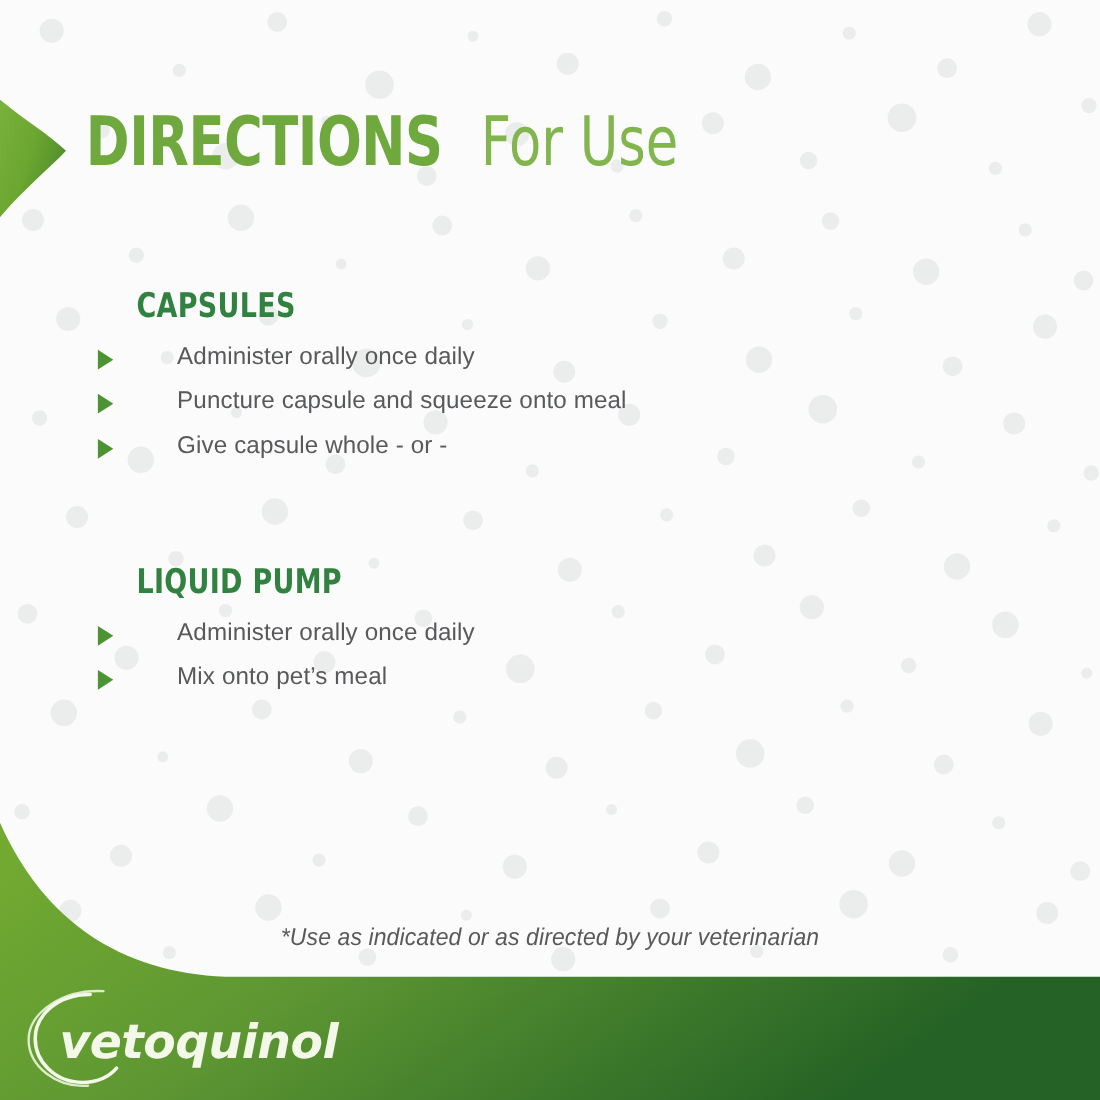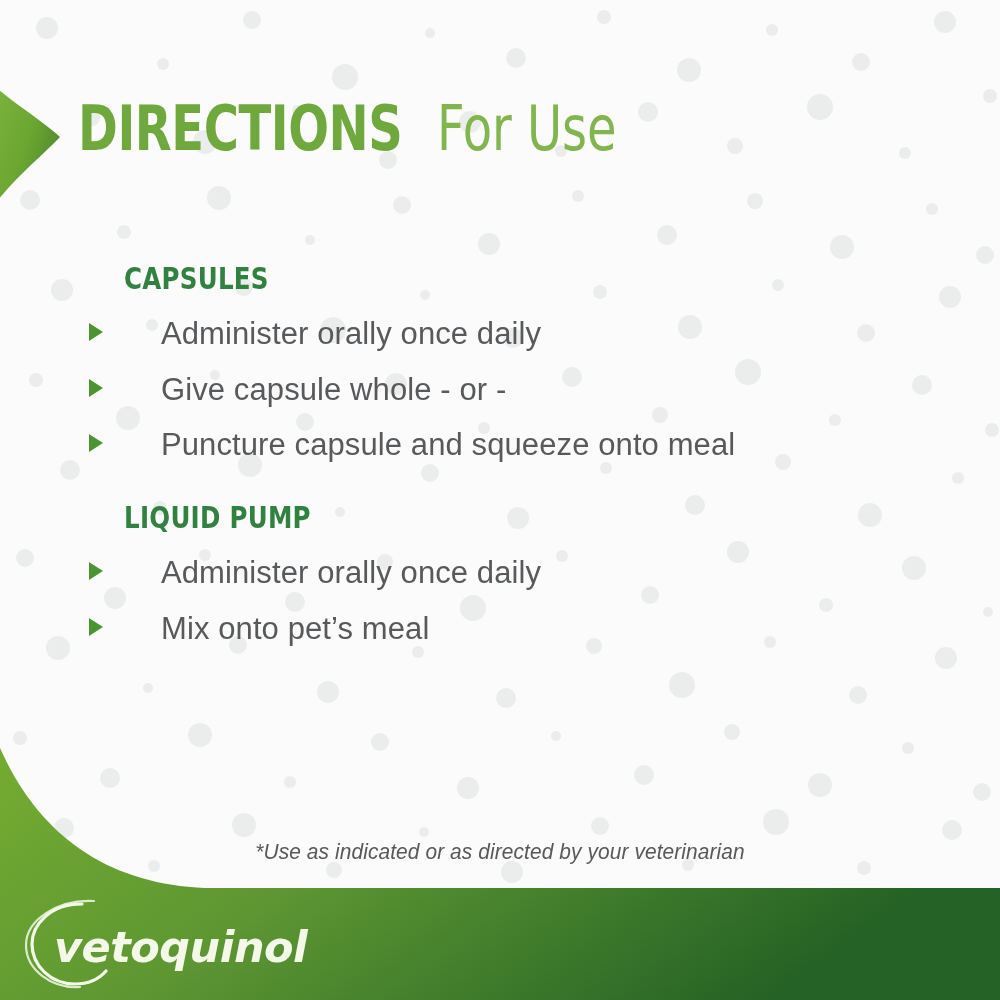--- a/index.html
+++ b/index.html
@@ -103,8 +103,8 @@
   ul.bullets li {
     position: relative;
     padding-left: 37px;
-    margin-top: 20px;
-    font-size: 31px;
+    margin-top: 15px;
+    font-size: 22px;
     font-weight: 400;
     color: #58595B;
     letter-spacing: 0.1px;

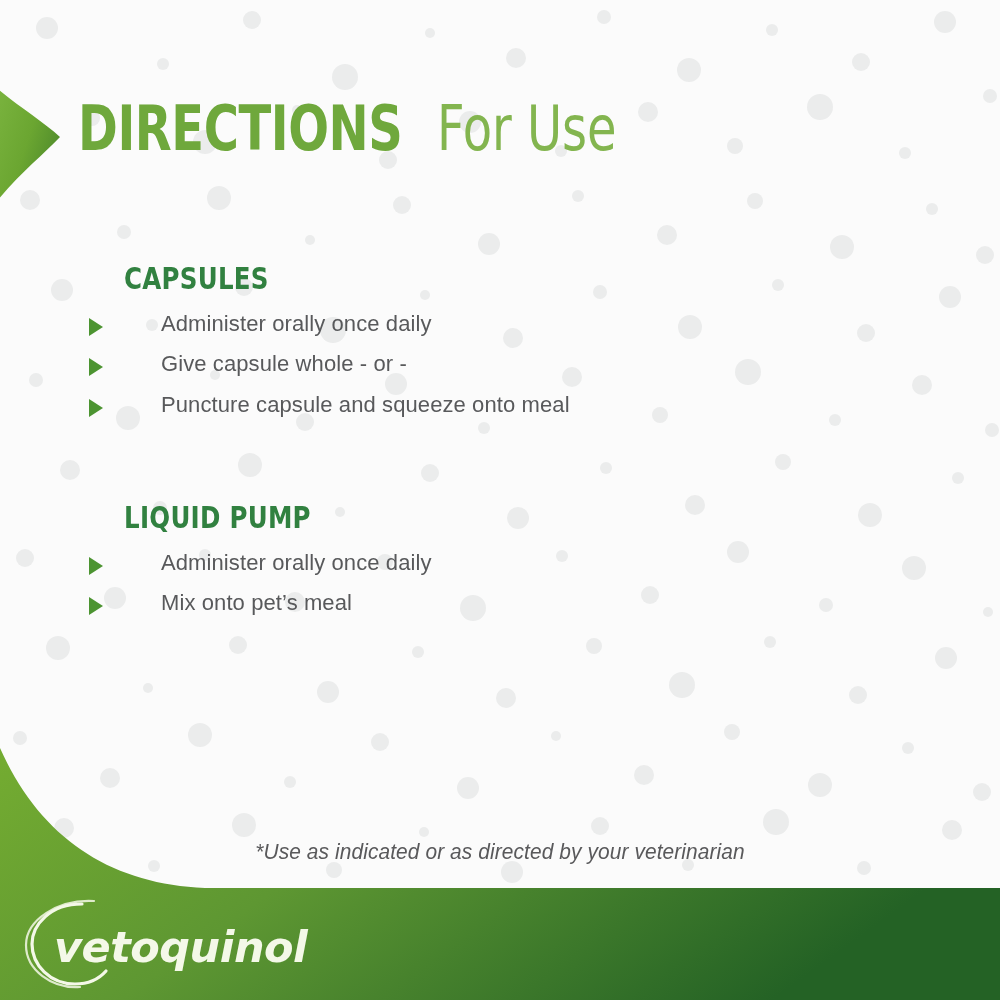--- a/index.html
+++ b/index.html
@@ -301,8 +301,8 @@
       <div class="section-heading">CAPSULES</div>
       <ul class="bullets">
         <li><span class="tri"></span><span>Administer orally once daily</span></li>
+        <li><span class="tri"></span><span>Puncture capsule and squeeze onto meal</span></li>
         <li><span class="tri"></span><span>Give capsule whole - or -</span></li>
-        <li><span class="tri"></span><span>Puncture capsule and squeeze onto meal</span></li>
       </ul>
     </div>
 

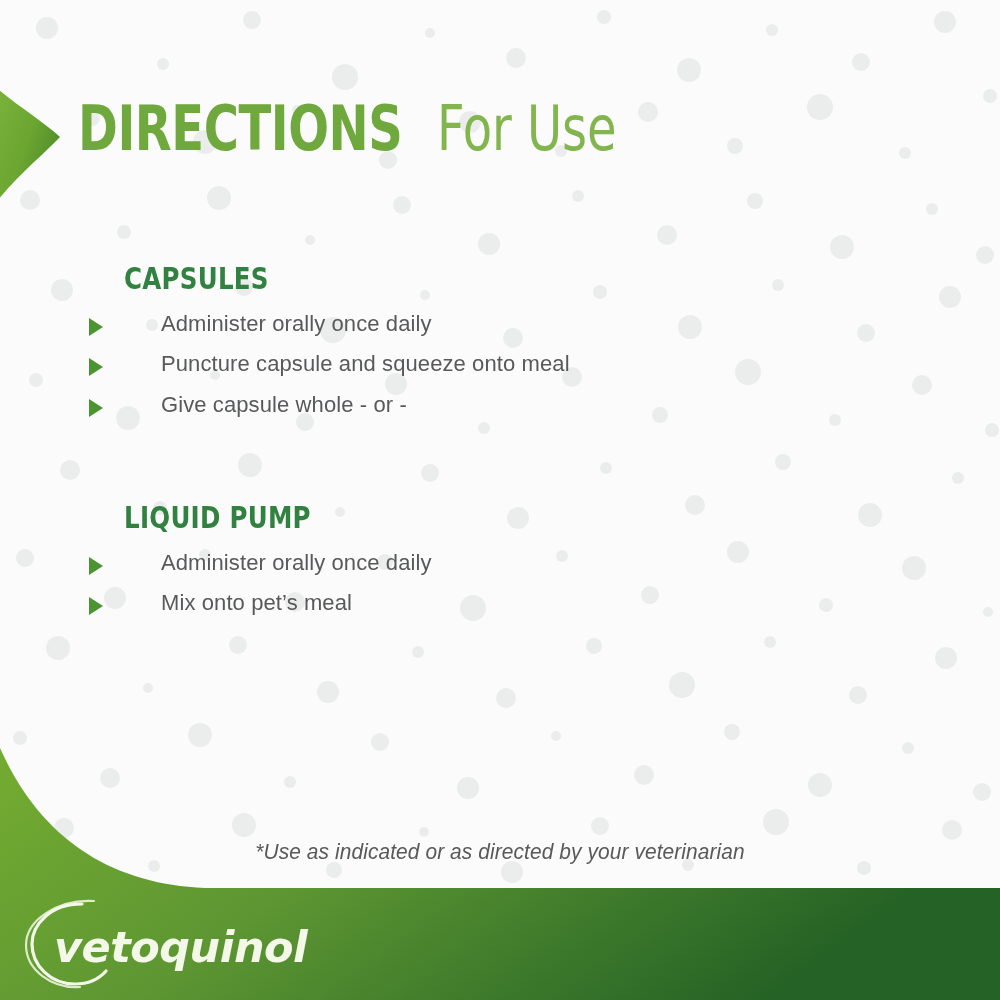--- a/index.html
+++ b/index.html
@@ -306,7 +306,7 @@
       </ul>
     </div>
 
-    <div class="section" id="section-1" style="top:499px;">
+    <div class="section" id="section-1" style="top:511px;">
       <div class="section-heading">LIQUID PUMP</div>
       <ul class="bullets">
         <li><span class="tri"></span><span>Administer orally once daily</span></li>

